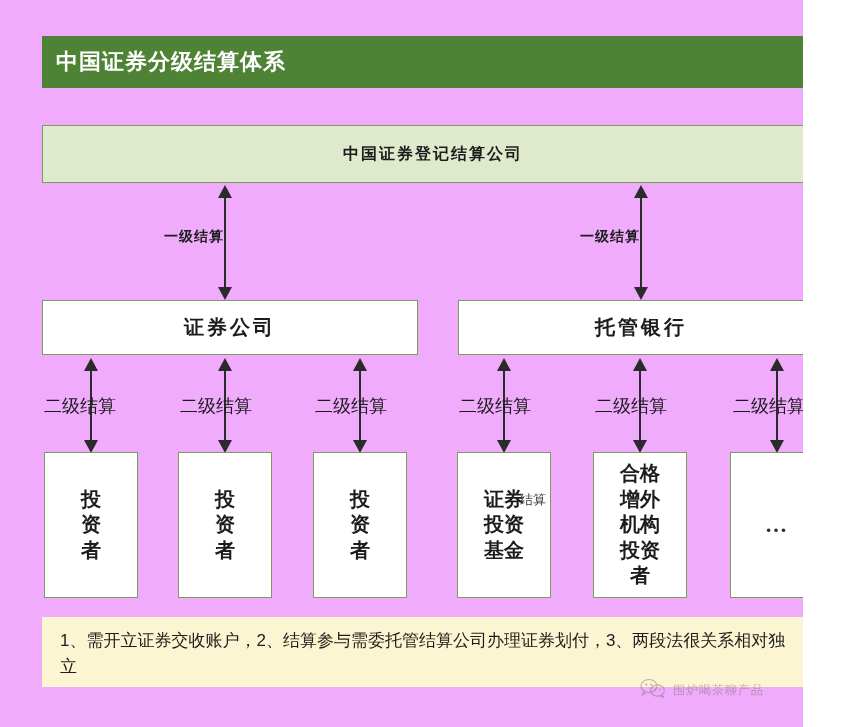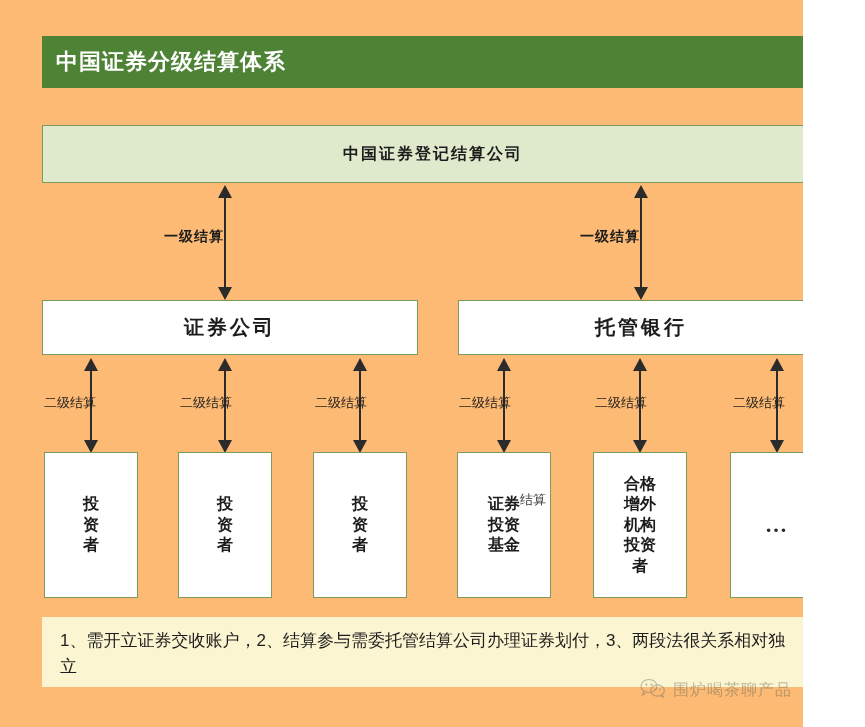--- a/index.html
+++ b/index.html
@@ -16,7 +16,7 @@
     position: relative;
     width: 803px;
     height: 727px;
-    background: #fdba74;
+    background: #f0abfc;
     overflow: hidden;
   }
 

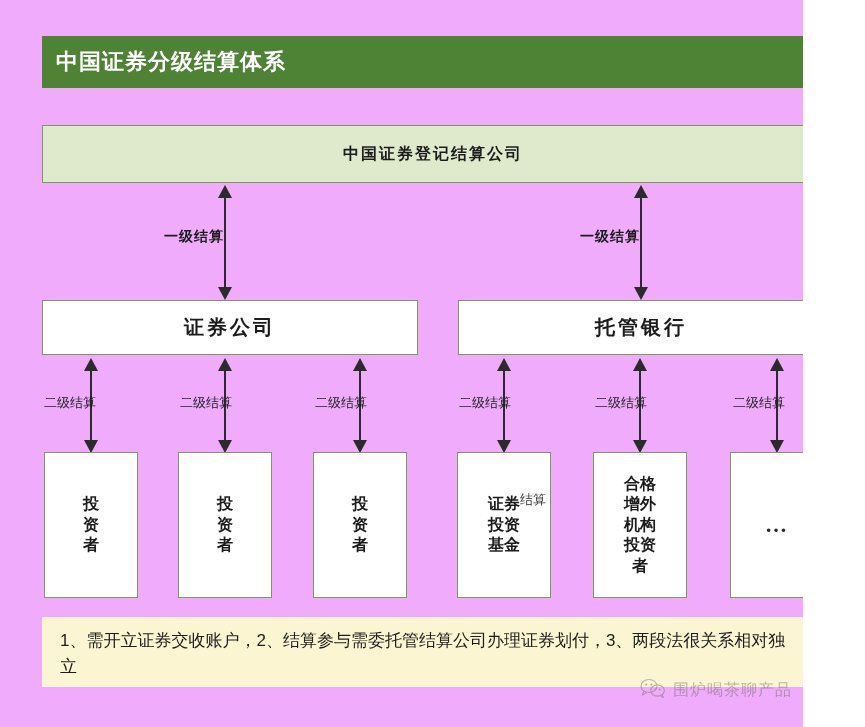--- a/index.html
+++ b/index.html
@@ -115,7 +115,7 @@
     font-family: "Liberation Serif", "DejaVu Serif", serif;
   }
   .arrow-label.small {
-    font-size: 13px;
+    font-size: 18px;
     font-weight: normal;
     letter-spacing: 0px;
     font-family: "Liberation Sans", "DejaVu Sans", sans-serif;

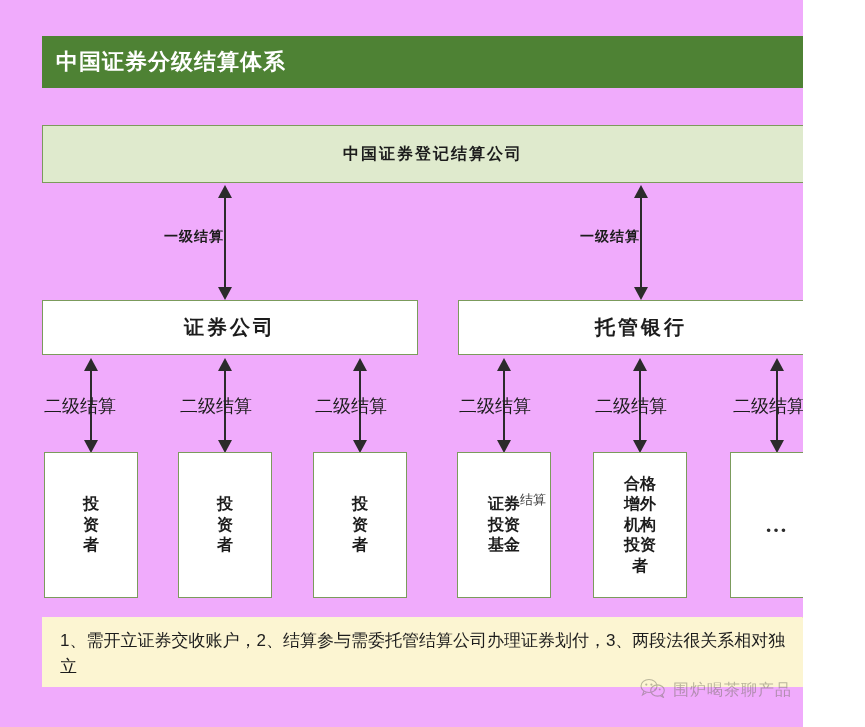--- a/index.html
+++ b/index.html
@@ -68,7 +68,7 @@
 
   
   .vtext {
-    font-size: 16px;
+    font-size: 20px;
     font-weight: bold;
     color: #1c1c1c;
     line-height: 1.28;

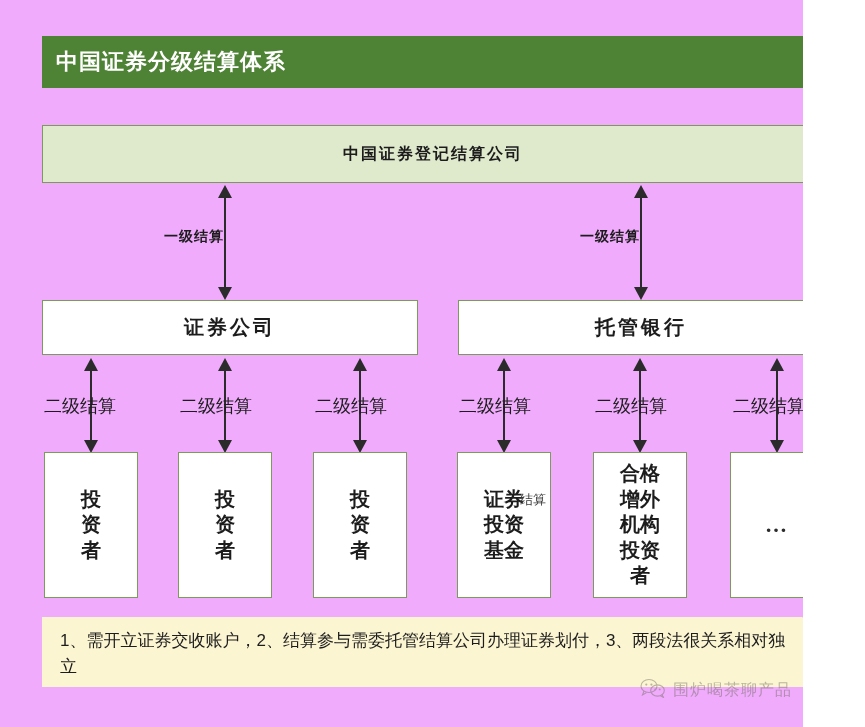--- a/index.html
+++ b/index.html
@@ -167,7 +167,7 @@
     opacity: 0.45;
   }
   .wm-text {
-    font-size: 16px;
+    font-size: 12px;
     color: #6b6b5a;
     letter-spacing: 1px;
     font-family: "Liberation Sans", "DejaVu Sans", sans-serif;

